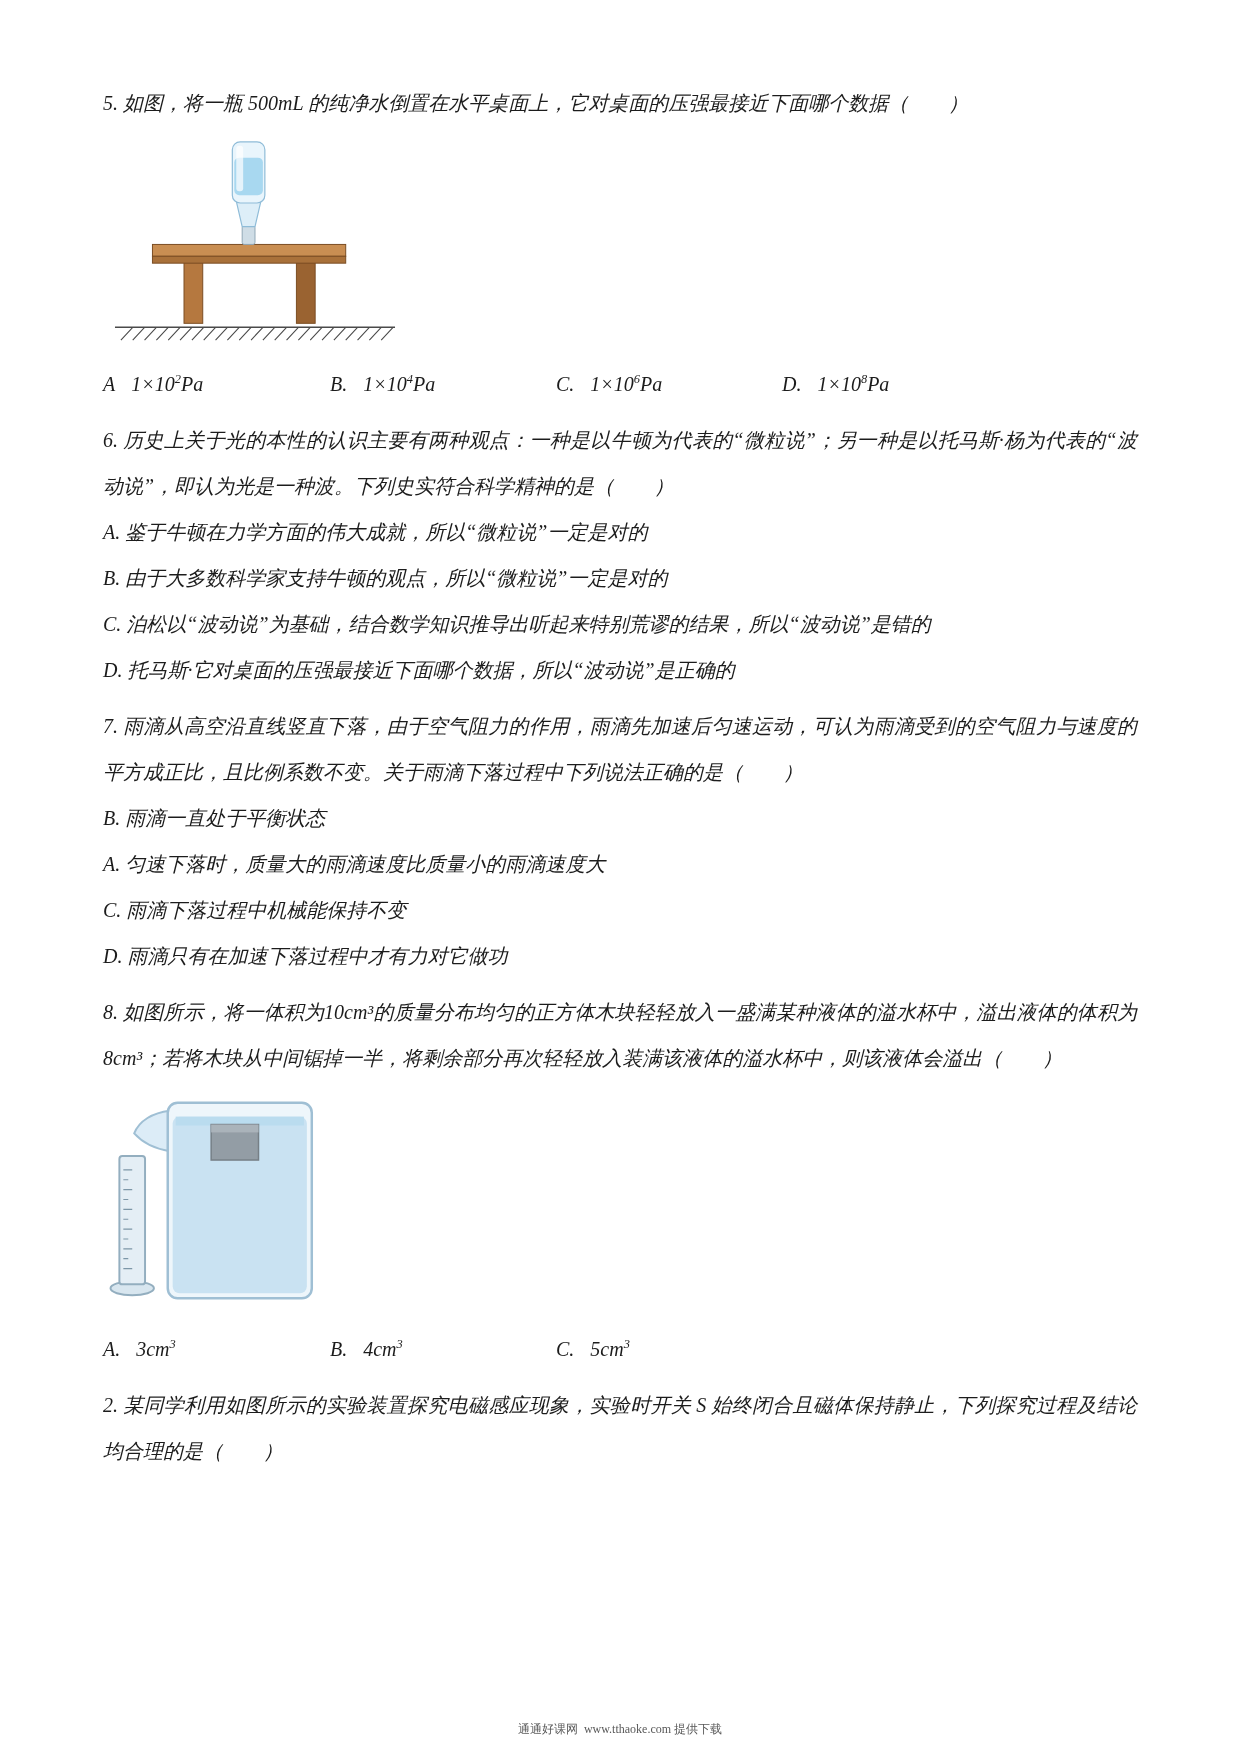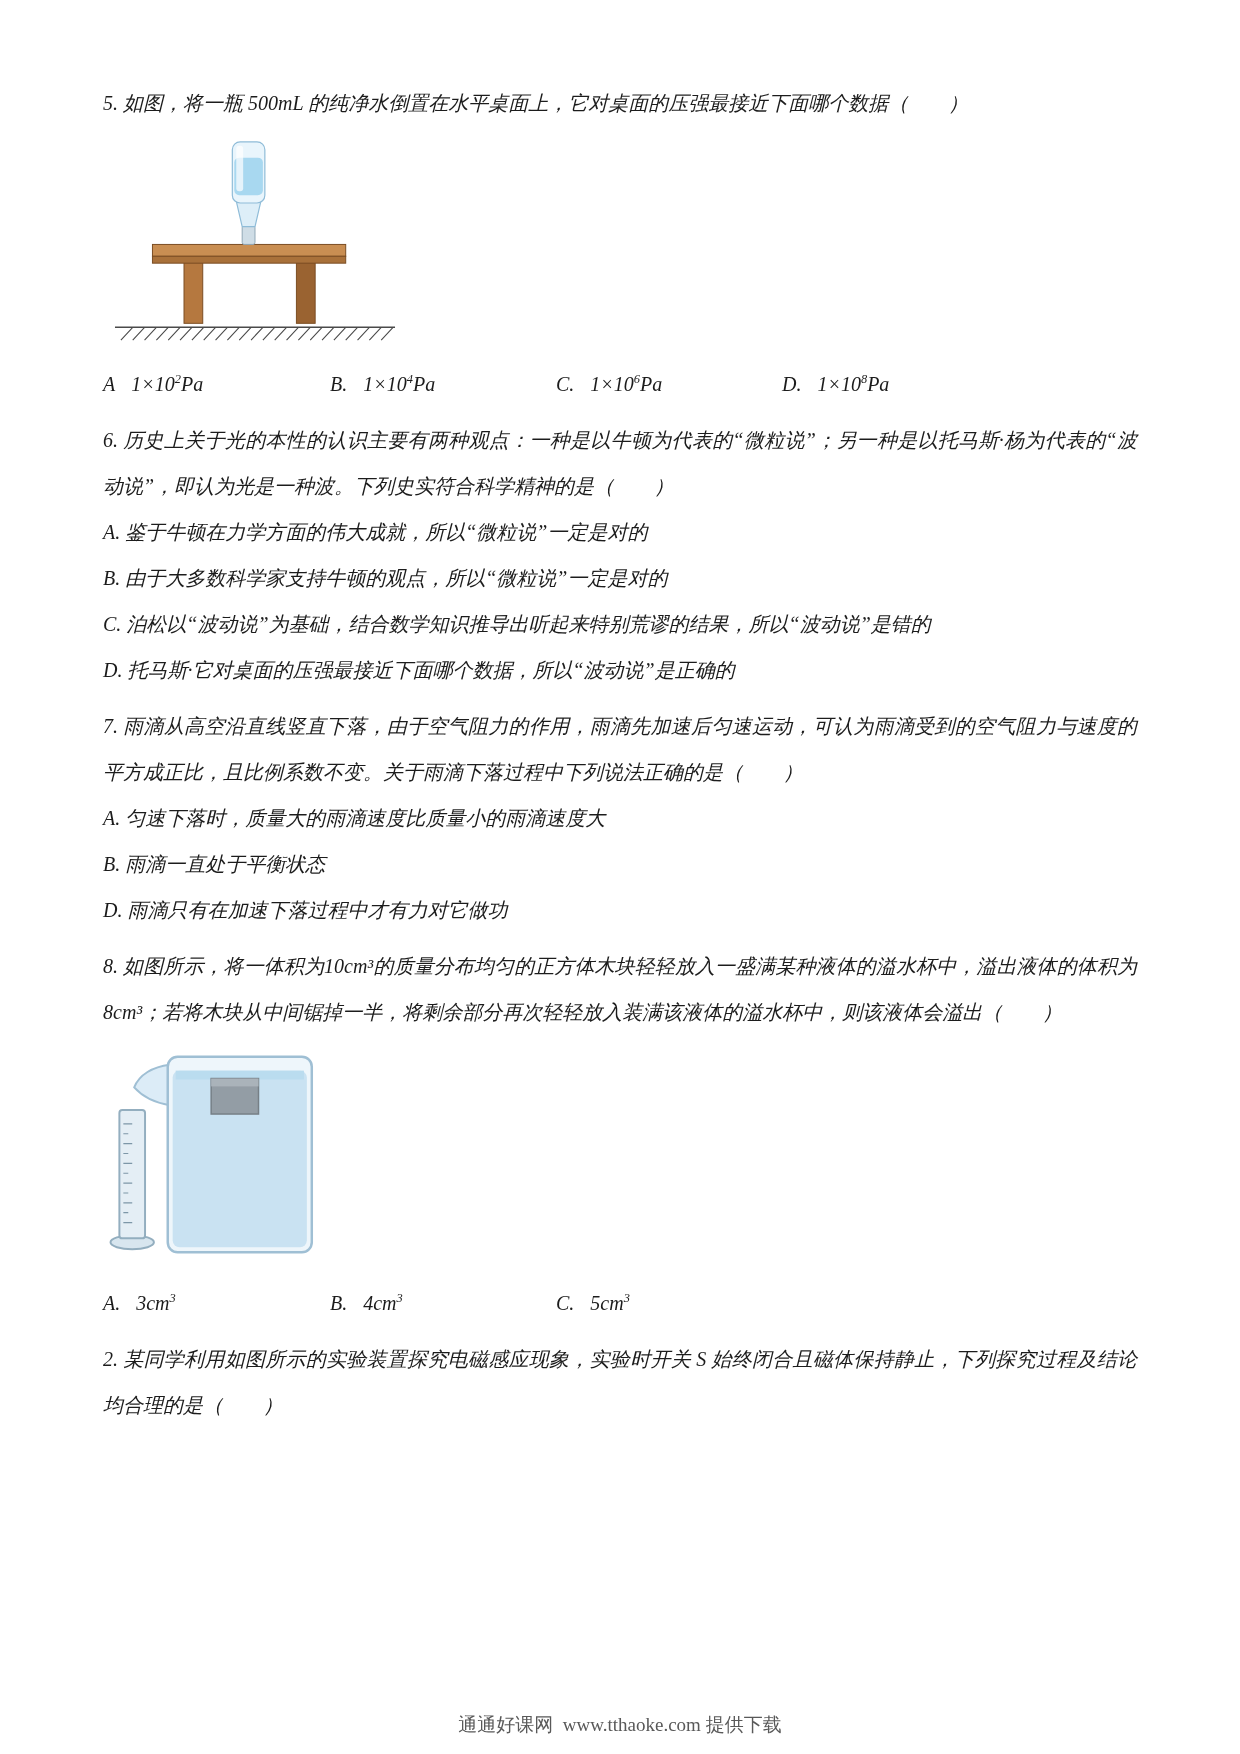--- a/index.html
+++ b/index.html
@@ -73,8 +73,8 @@
 
   <div class="question">
     <div class="para">7. 雨滴从高空沿直线竖直下落，由于空气阻力的作用，雨滴先加速后匀速运动，可认为雨滴受到的空气阻力与速度的平方成正比，且比例系数不变。关于雨滴下落过程中下列说法正确的是（　　）</div>
+    <div class="line">B. 雨滴一直处于平衡状态</div>
     <div class="line">A. 匀速下落时，质量大的雨滴速度比质量小的雨滴速度大</div>
-    <div class="line">B. 雨滴一直处于平衡状态</div>
     <div class="line">D. 雨滴只有在加速下落过程中才有力对它做功</div>
   </div>
 

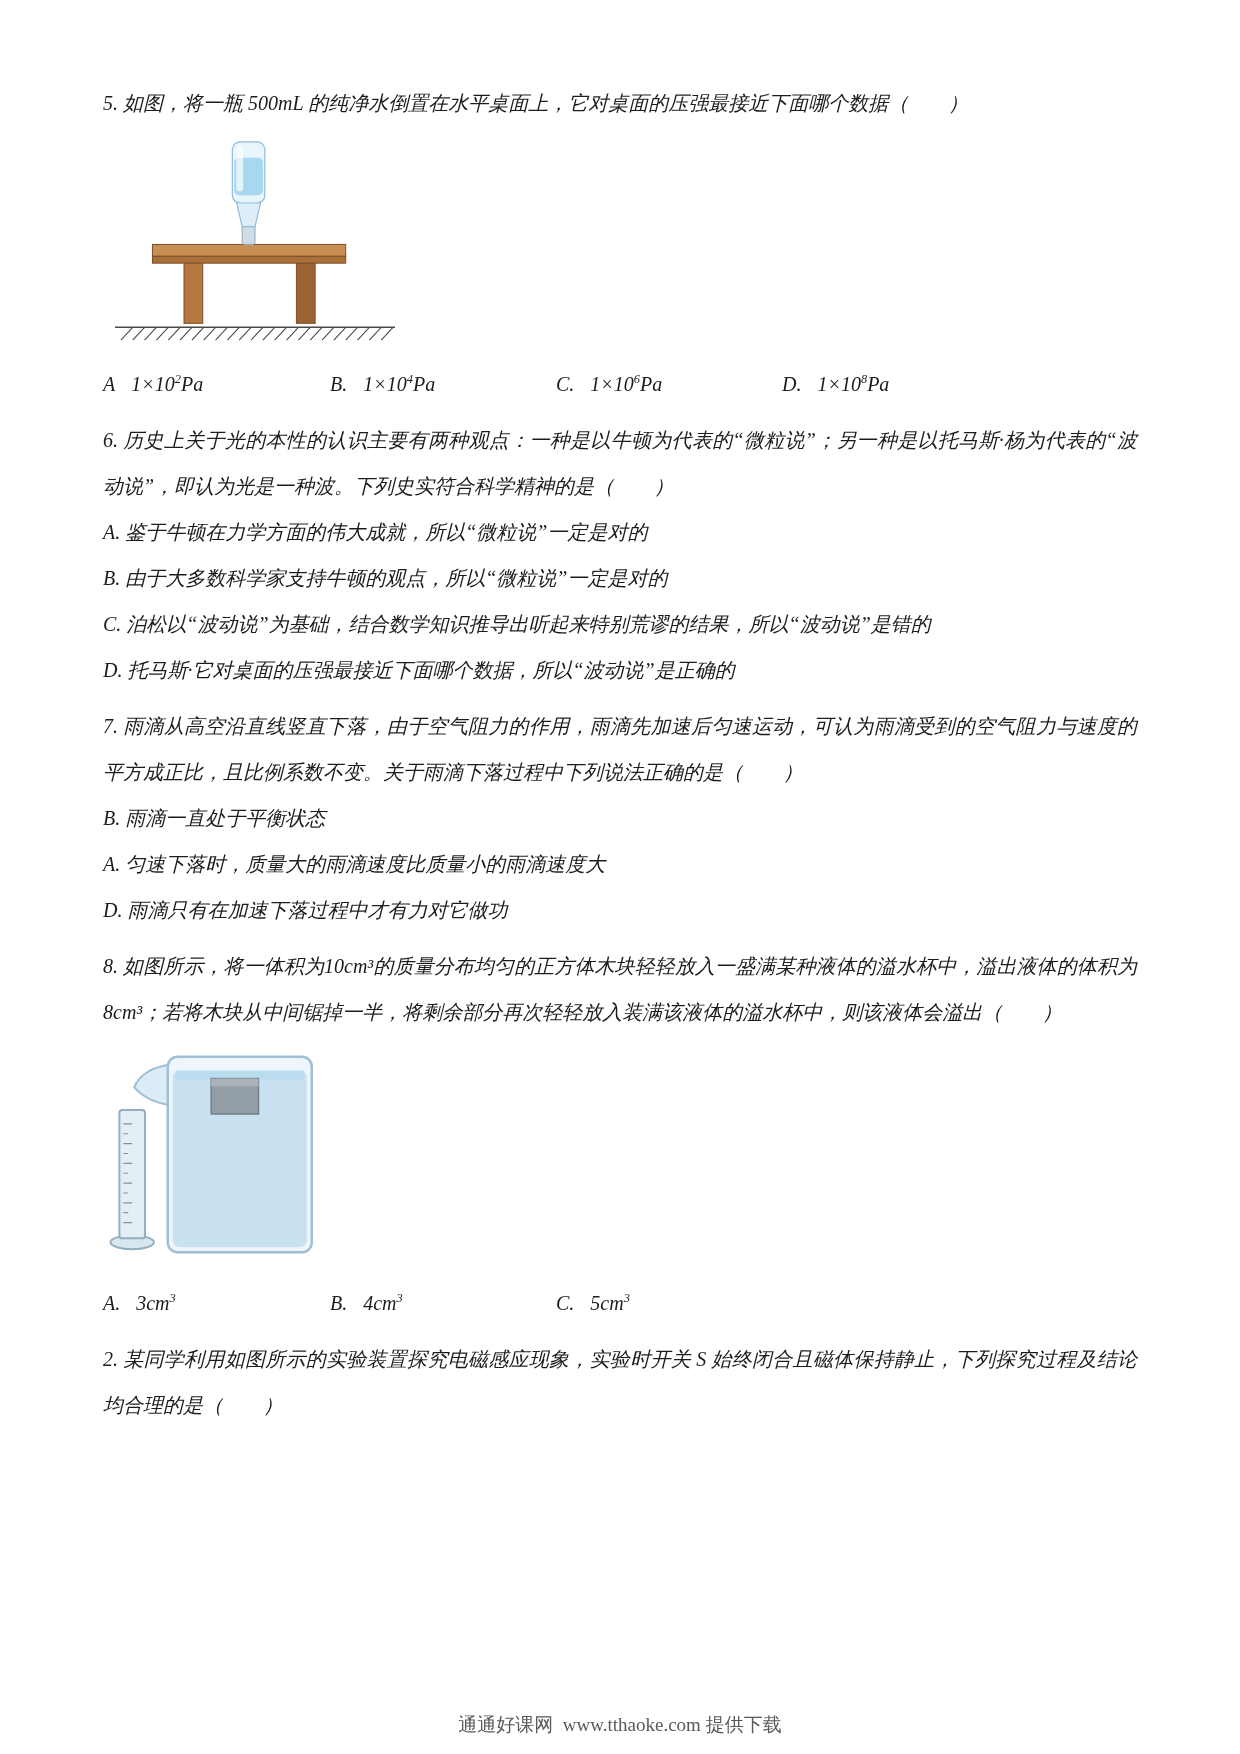--- a/index.html
+++ b/index.html
@@ -75,6 +75,7 @@
     <div class="para">7. 雨滴从高空沿直线竖直下落，由于空气阻力的作用，雨滴先加速后匀速运动，可认为雨滴受到的空气阻力与速度的平方成正比，且比例系数不变。关于雨滴下落过程中下列说法正确的是（　　）</div>
     <div class="line">B. 雨滴一直处于平衡状态</div>
     <div class="line">A. 匀速下落时，质量大的雨滴速度比质量小的雨滴速度大</div>
+    <div class="line">C. 雨滴下落过程中机械能保持不变</div>
     <div class="line">D. 雨滴只有在加速下落过程中才有力对它做功</div>
   </div>
 

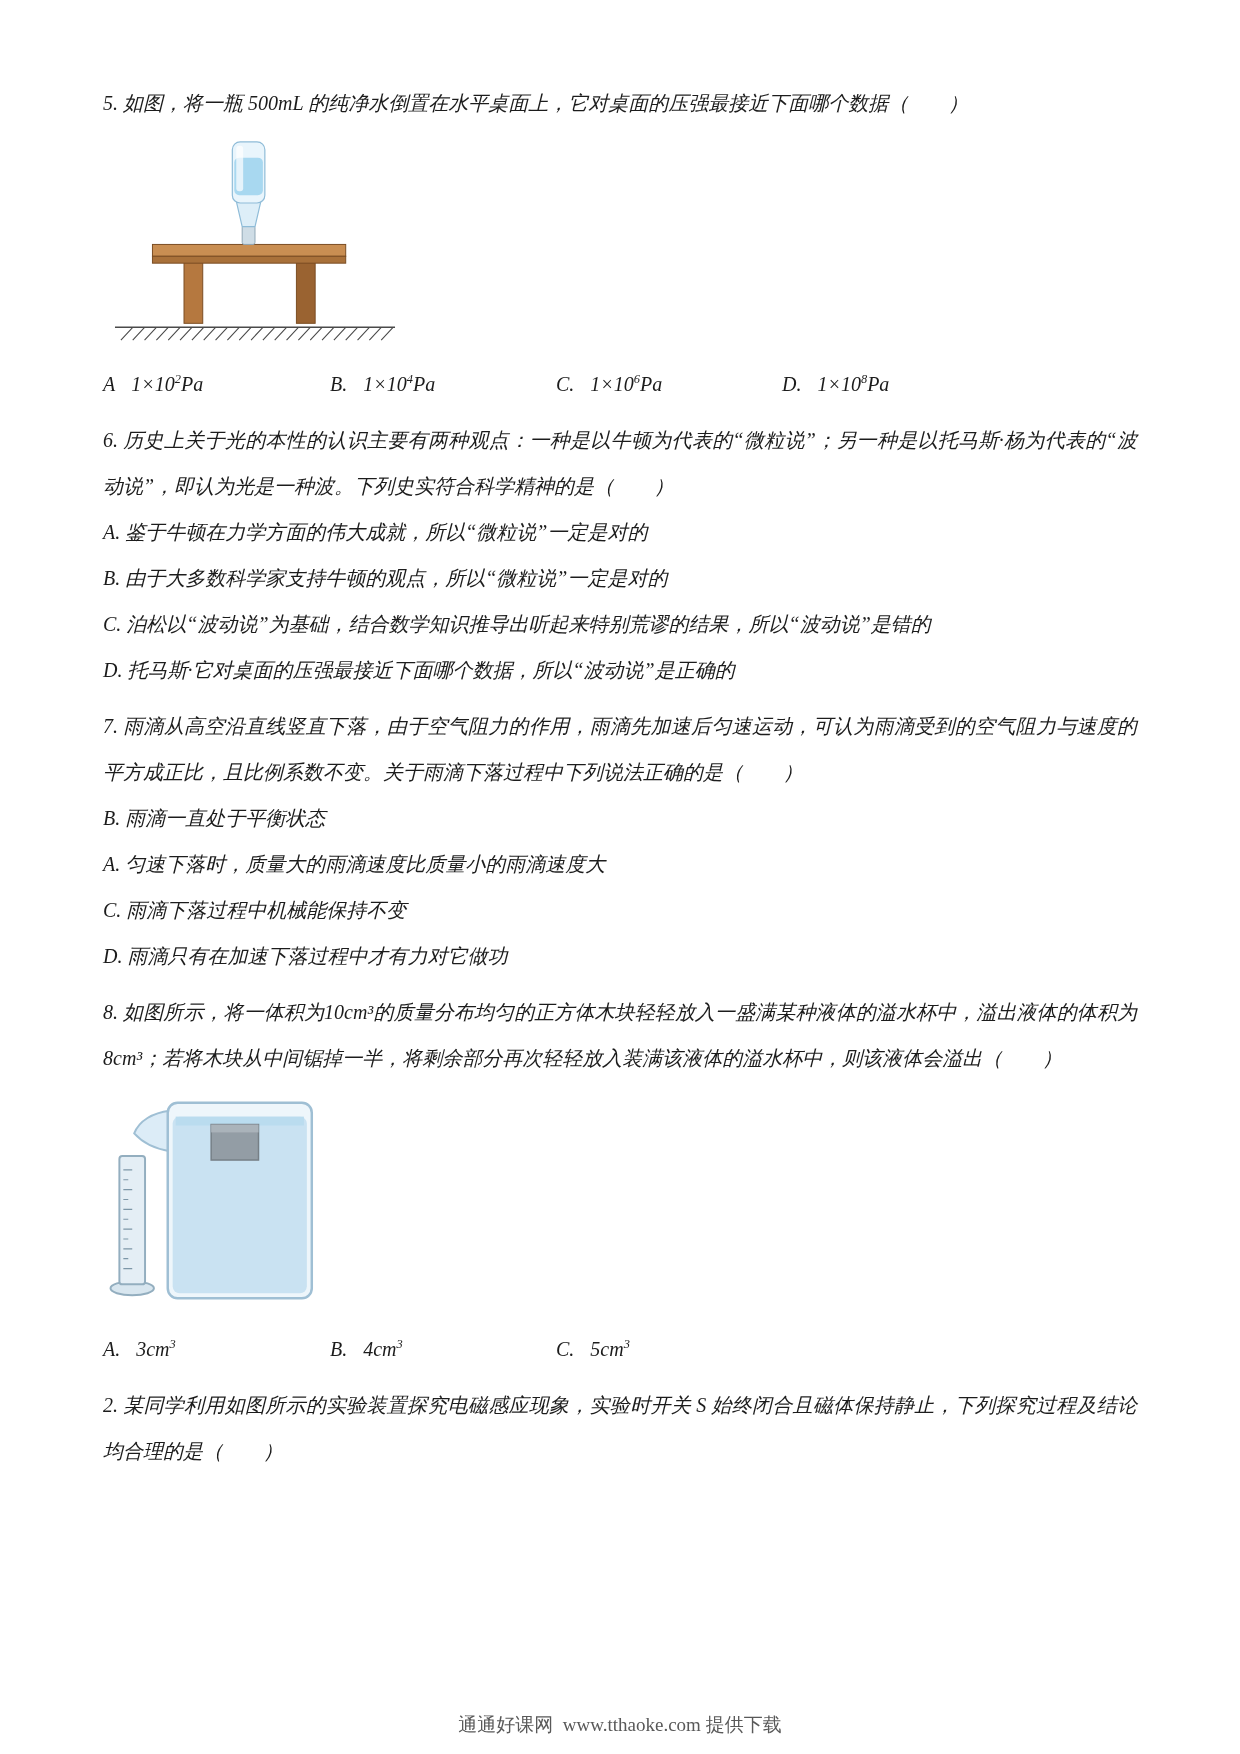--- a/index.html
+++ b/index.html
@@ -19,7 +19,7 @@
   figure { margin:8px 0 10px 2px; }
   .footer {
     position:absolute; left:0; right:0; bottom:16px; text-align:center;
-    font-size:19px; color:#595959; white-space:pre;
+    font-size:12px; color:#595959; white-space:pre;
   }
 </style>
 </head>

